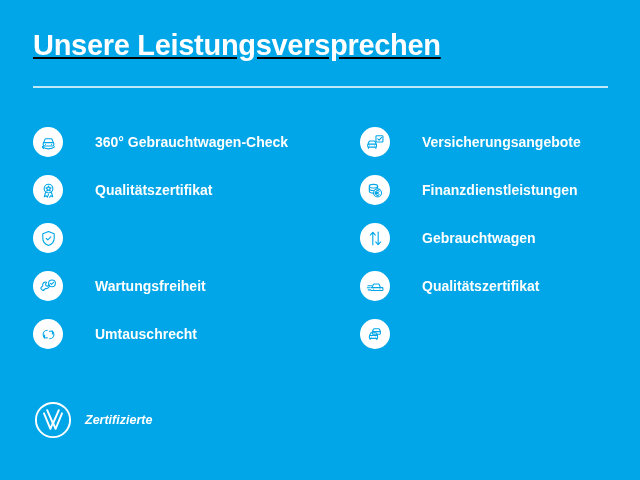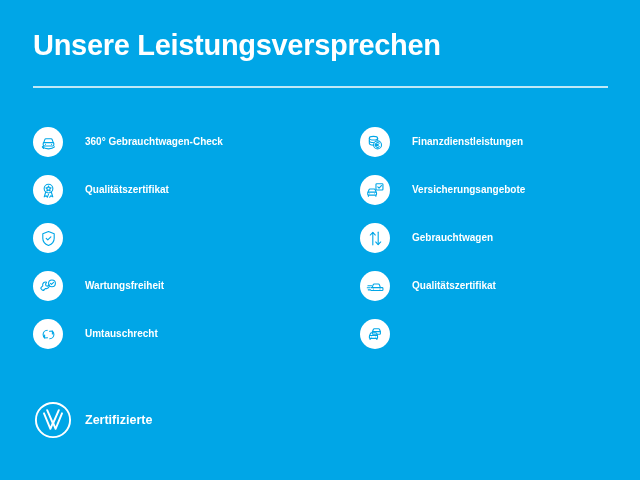--- a/index.html
+++ b/index.html
@@ -27,6 +27,7 @@
     left: 33px;
     top: 28px;
     right: 20px;
+    text-decoration: underline;
   }
   .title {
     margin: 0;

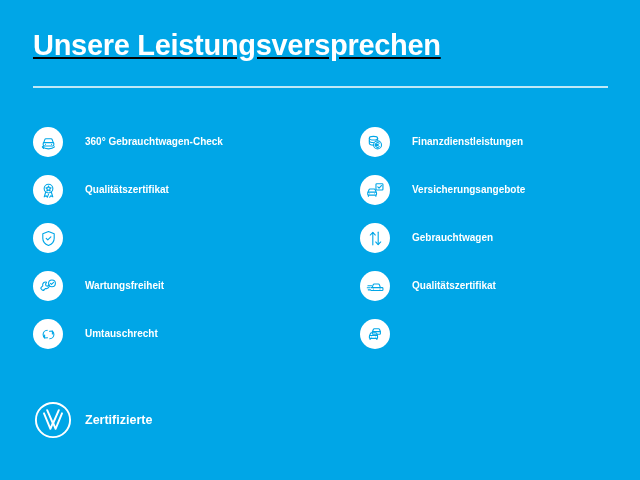--- a/index.html
+++ b/index.html
@@ -83,9 +83,9 @@
     height: 19px;
   }
   .promise-label {
-    margin-left: 22px;
+    margin-left: 32px;
     color: #ffffff;
-    font-size: 10px;
+    font-size: 14px;
     font-weight: bold;
     line-height: 16px;
     white-space: nowrap;

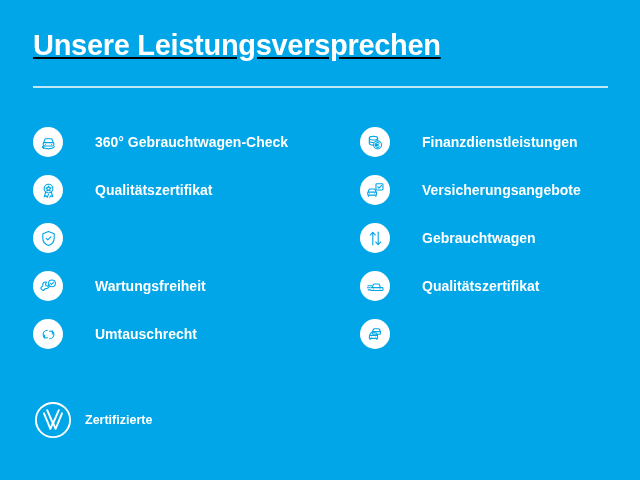--- a/index.html
+++ b/index.html
@@ -194,6 +194,21 @@
       <div class="promise">
         <div class="badge">
           <svg viewBox="0 0 24 24" fill="none" stroke="#00a6e7" stroke-width="1.4" stroke-linecap="round" stroke-linejoin="round">
+            <path d="M2.6 14.1 3.8 11a1.4 1.4 0 0 1 1.3-.9h5.2a1.4 1.4 0 0 1 1.3.9l1.2 3.1"></path>
+            <rect x="2.2" y="14.1" width="11.1" height="3.7" rx="1"></rect>
+            <circle cx="4.7" cy="16" r="0.6" fill="#00a6e7" stroke="none"></circle>
+            <circle cx="10.8" cy="16" r="0.6" fill="#00a6e7" stroke="none"></circle>
+            <path d="M3.0 18.0v1.4M12.5 18.0v1.4"></path>
+            <rect x="12.6" y="3.4" width="8.8" height="8.0" rx="0.9"></rect>
+            <path d="M14.9 7.4l1.6 1.6 3.0-3.3"></path>
+          </svg>
+        </div>
+        <div class="promise-label">Versicherungsangebote</div>
+      </div>
+
+      <div class="promise">
+        <div class="badge">
+          <svg viewBox="0 0 24 24" fill="none" stroke="#00a6e7" stroke-width="1.4" stroke-linecap="round" stroke-linejoin="round">
             <ellipse cx="9.4" cy="6.6" rx="5.2" ry="2.3"></ellipse>
             <path d="M4.2 6.6v3.1c0 1.3 2.3 2.3 5.2 2.3"></path>
             <path d="M4.2 9.9V13c0 1.3 2.3 2.3 5.2 2.3"></path>
@@ -205,21 +220,6 @@
           </svg>
         </div>
         <div class="promise-label">Finanzdienstleistungen</div>
-      </div>
-
-      <div class="promise">
-        <div class="badge">
-          <svg viewBox="0 0 24 24" fill="none" stroke="#00a6e7" stroke-width="1.4" stroke-linecap="round" stroke-linejoin="round">
-            <path d="M2.6 14.1 3.8 11a1.4 1.4 0 0 1 1.3-.9h5.2a1.4 1.4 0 0 1 1.3.9l1.2 3.1"></path>
-            <rect x="2.2" y="14.1" width="11.1" height="3.7" rx="1"></rect>
-            <circle cx="4.7" cy="16" r="0.6" fill="#00a6e7" stroke="none"></circle>
-            <circle cx="10.8" cy="16" r="0.6" fill="#00a6e7" stroke="none"></circle>
-            <path d="M3.0 18.0v1.4M12.5 18.0v1.4"></path>
-            <rect x="12.6" y="3.4" width="8.8" height="8.0" rx="0.9"></rect>
-            <path d="M14.9 7.4l1.6 1.6 3.0-3.3"></path>
-          </svg>
-        </div>
-        <div class="promise-label">Versicherungsangebote</div>
       </div>
 
       <div class="promise">

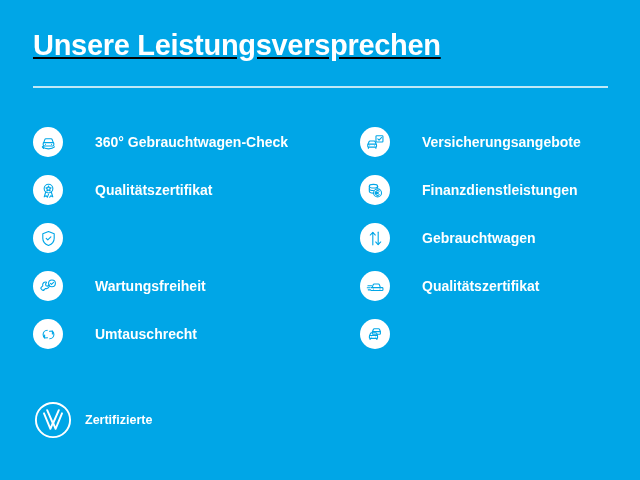--- a/index.html
+++ b/index.html
@@ -112,7 +112,7 @@
     font-weight: bold;
     line-height: 15px;
   }
-  .brand-text span { display: block; white-space: nowrap; }
+  .brand-text span { display: block; white-space: nowrap; font-style: italic; }
 </style>
 </head>
 <body>

